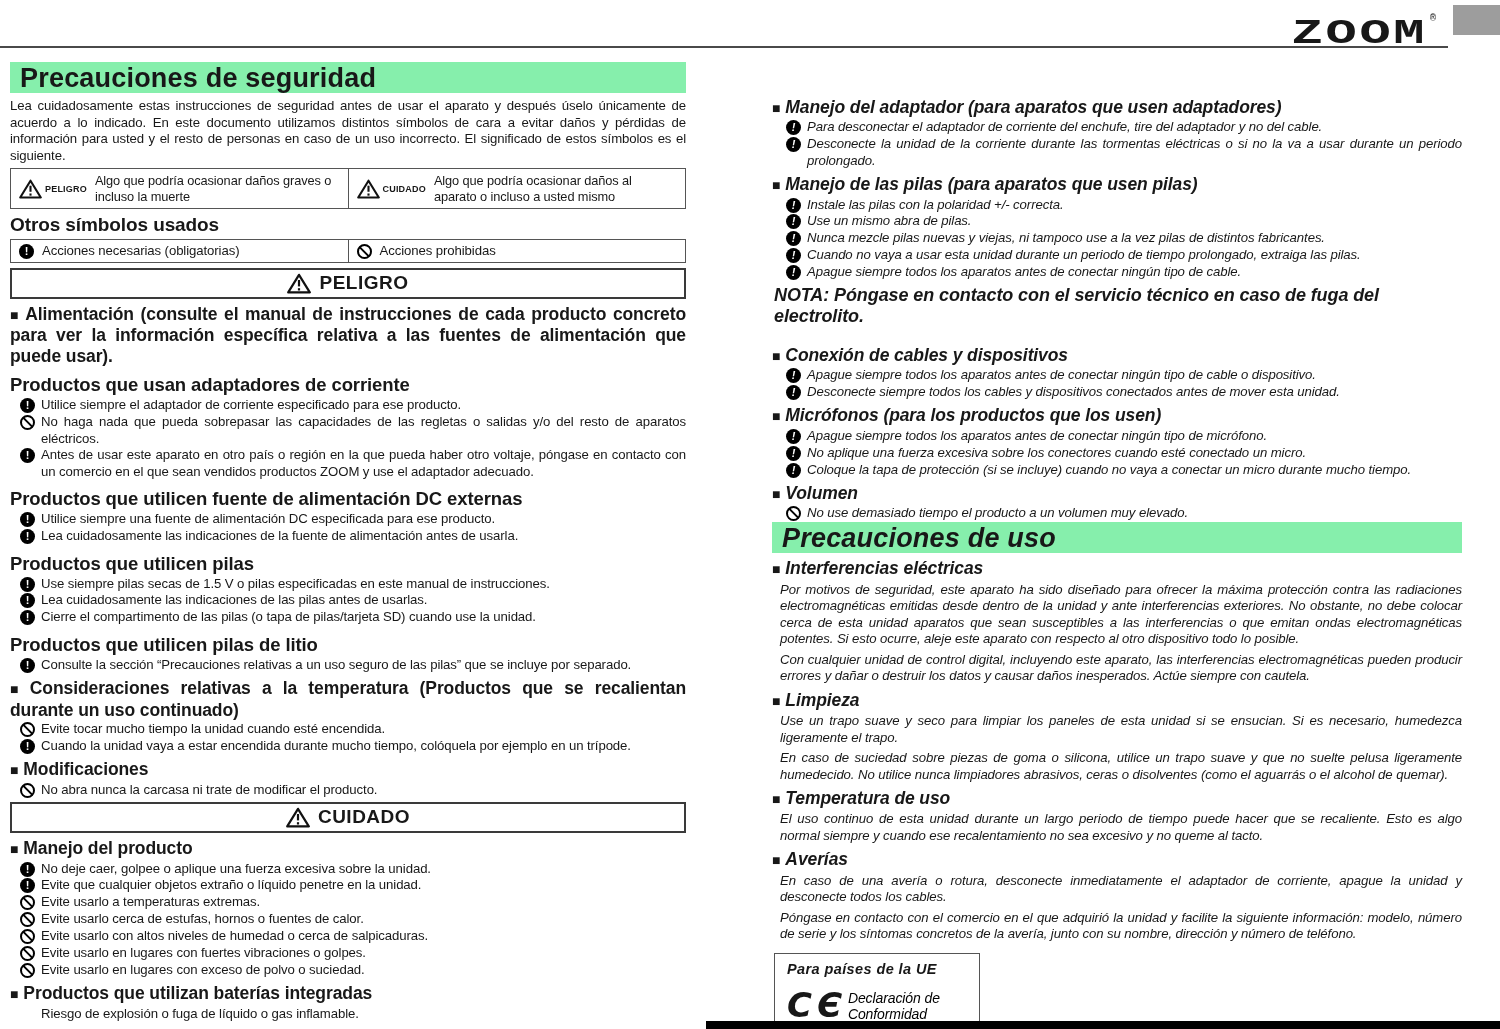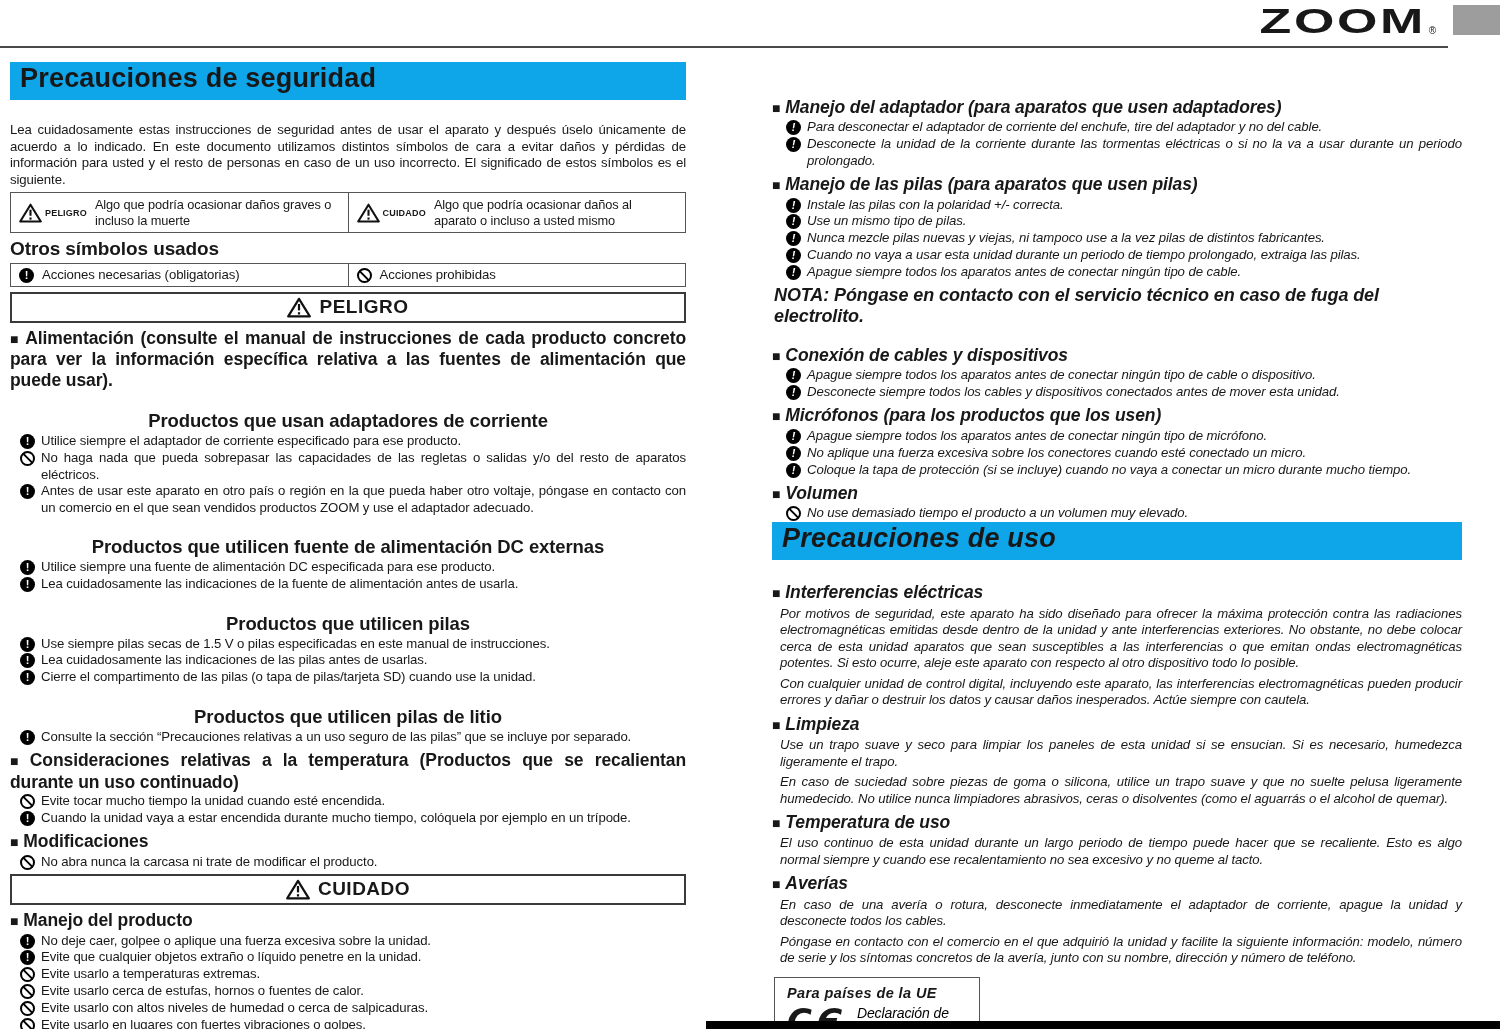--- a/index.html
+++ b/index.html
@@ -14,7 +14,7 @@
   .page { position:absolute; inset:0; background:#fff; }
 
   
-  .logo { position:absolute; top:0; right:64px; display:flex; align-items:flex-end; }
+  .logo { position:absolute; top:14px; right:64px; display:flex; align-items:flex-start;font-family:Liberation Mono, monospace; }
   .logo-text { font-size:40px; font-weight:bold; line-height:36px; letter-spacing:2px;
                transform:scale(1.3,0.86); transform-origin:bottom right; }
   .reg { font-size:10px; line-height:10px; margin-left:3px; }

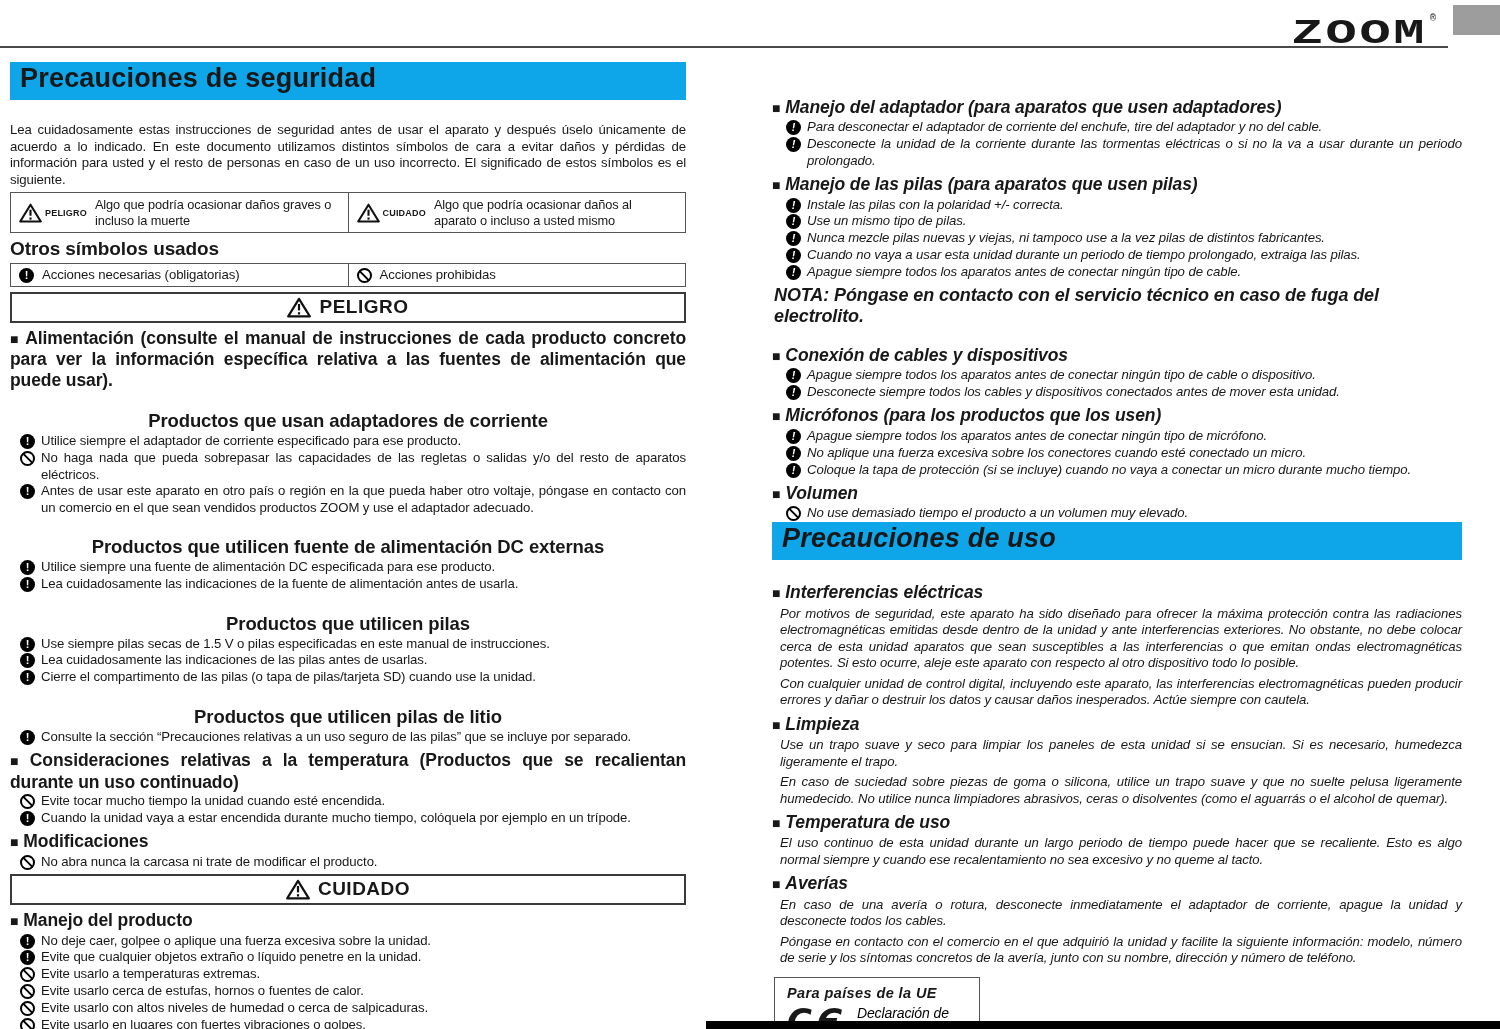--- a/index.html
+++ b/index.html
@@ -27,8 +27,8 @@
   .col-right { left:772px; top:92px; width:690px;font-style:italic; }
 
   
-  .page-title { background:#0ea5e9; font-size:27px; font-weight:bold; line-height:29px;
-                padding:2px 10px 7px; margin-bottom:22px; letter-spacing:0.2px; }
+  .page-title { background:#86efac; font-size:27px; font-weight:bold; line-height:29px;
+                padding:2px 10px 0; margin-bottom:5px; letter-spacing:0.2px; }
   .para { font-size:13.2px; line-height:16.5px; text-align:justify; margin:2px 0 4px; }
   .col-right .para { padding-left:8px; }
 

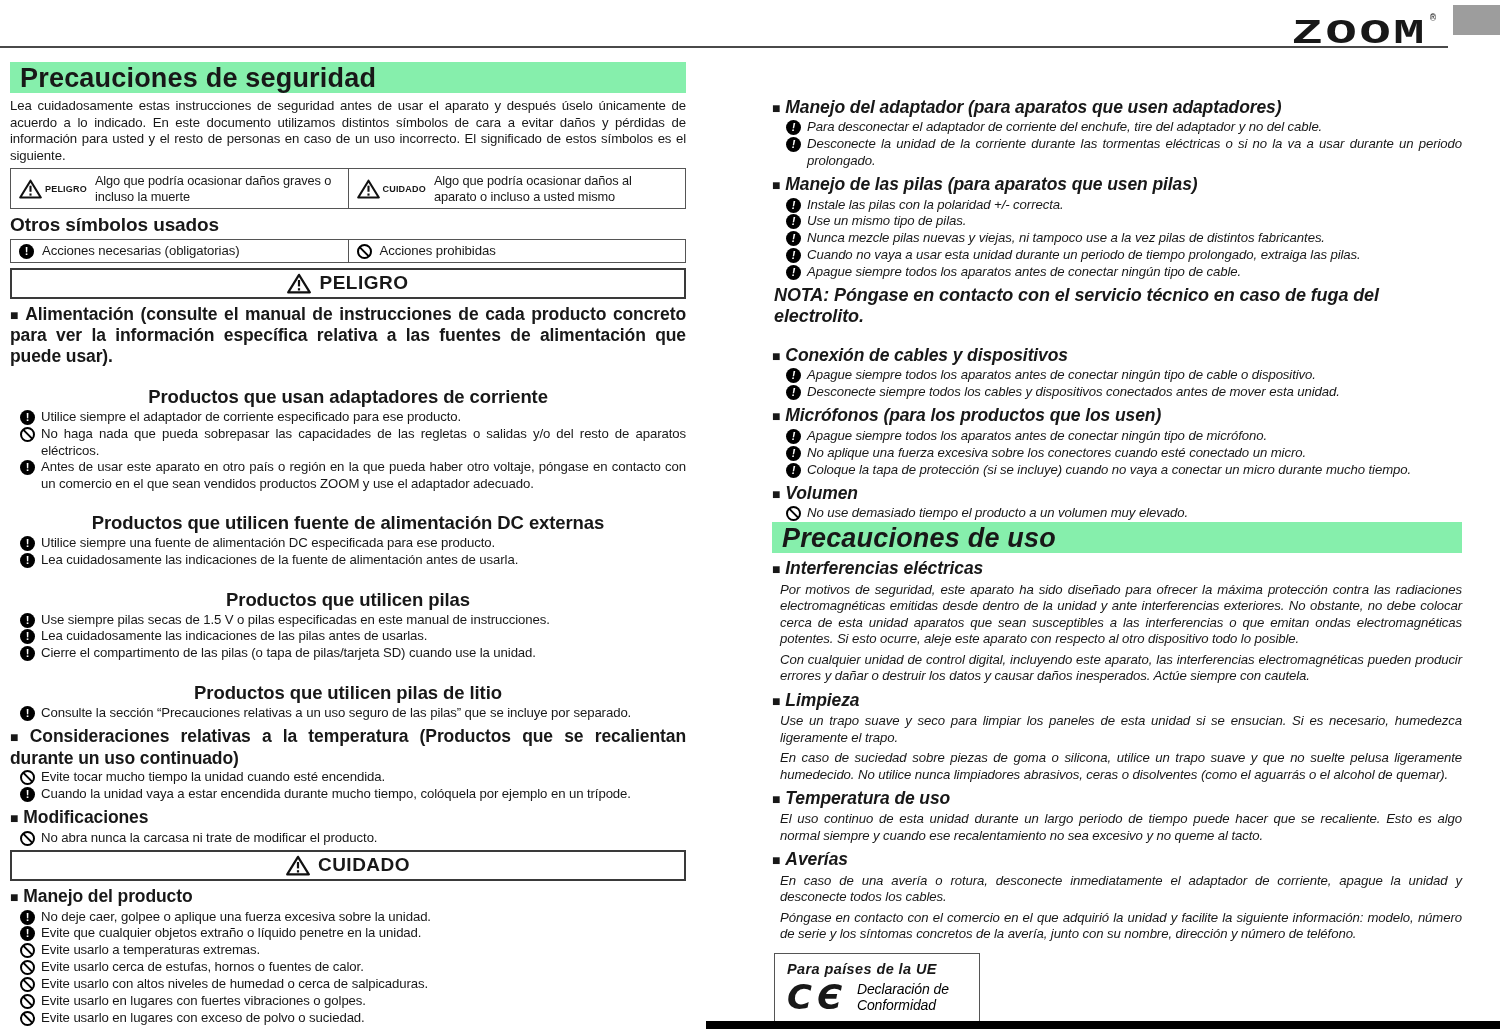--- a/index.html
+++ b/index.html
@@ -246,7 +246,7 @@
       </div>
       <div class="item">
         <span class="ic ic-must">!</span>
-        <span class="it">Use un mismo tipo de pilas.</span>
+        <span class="it">Use un mismo abra de pilas.</span>
       </div>
       <div class="item">
         <span class="ic ic-must">!</span>

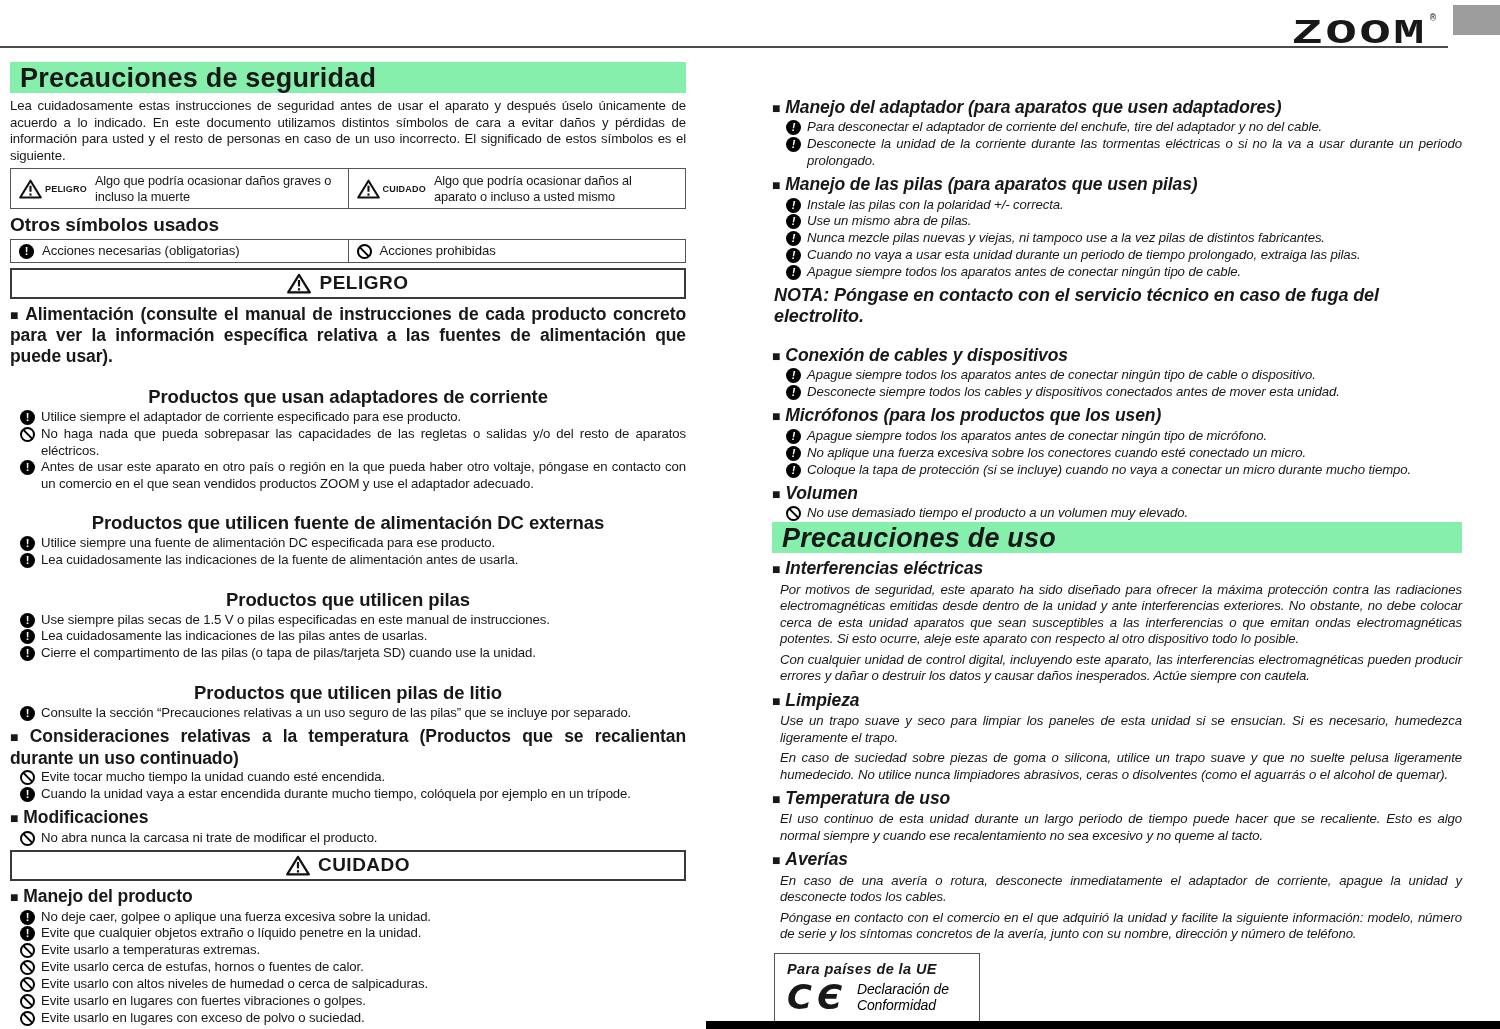--- a/index.html
+++ b/index.html
@@ -51,7 +51,7 @@
 
   .h2 { font-size:17.5px; font-weight:bold; line-height:20.4px; margin:5px 0 1px; text-align:justify; }
   .sq { font-size:14px; margin-right:5px; }
-  .h3 { font-size:18.5px; font-weight:bold; margin:20px 0 1px;text-align:center; }
+  .h3 { font-size:18.5px; font-weight:bold; margin:8px 0 1px; }
 
   .item { display:flex; gap:6px; margin:0.5px 0; align-items:flex-start; padding-left:10px; }
   .col-right .item { padding-left:14px; }

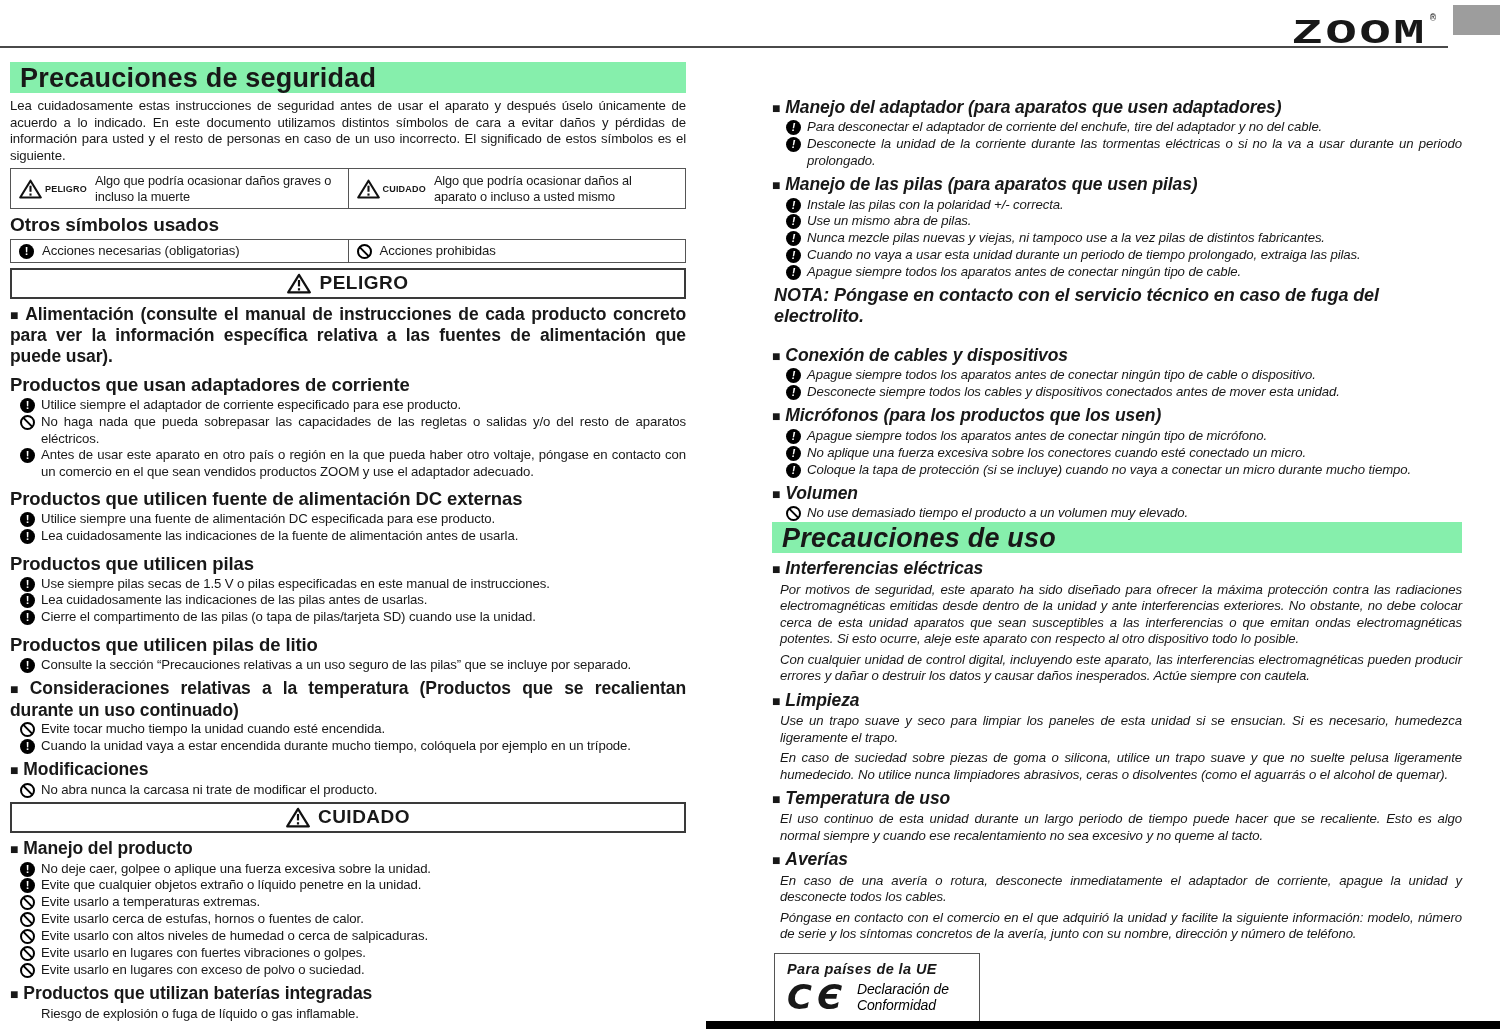--- a/index.html
+++ b/index.html
@@ -67,7 +67,7 @@
 
   .ce-box { border:1px solid #555; width:206px; padding:7px 12px 9px; margin:10px 0 0 2px; }
   .ce-title { font-size:14.5px; font-weight:bold; letter-spacing:0.4px; }
-  .ce-row { display:flex; align-items:center; gap:10px; margin-top:3px; }
+  .ce-row { display:flex; align-items:flex-end; gap:1px; margin-top:11px; }
   .ce-mark { font-size:34px; font-weight:bold; line-height:34px; letter-spacing:5px;
              font-family:"DejaVu Sans", sans-serif; }
   .ce-text { font-size:14px; color:#000000; }

